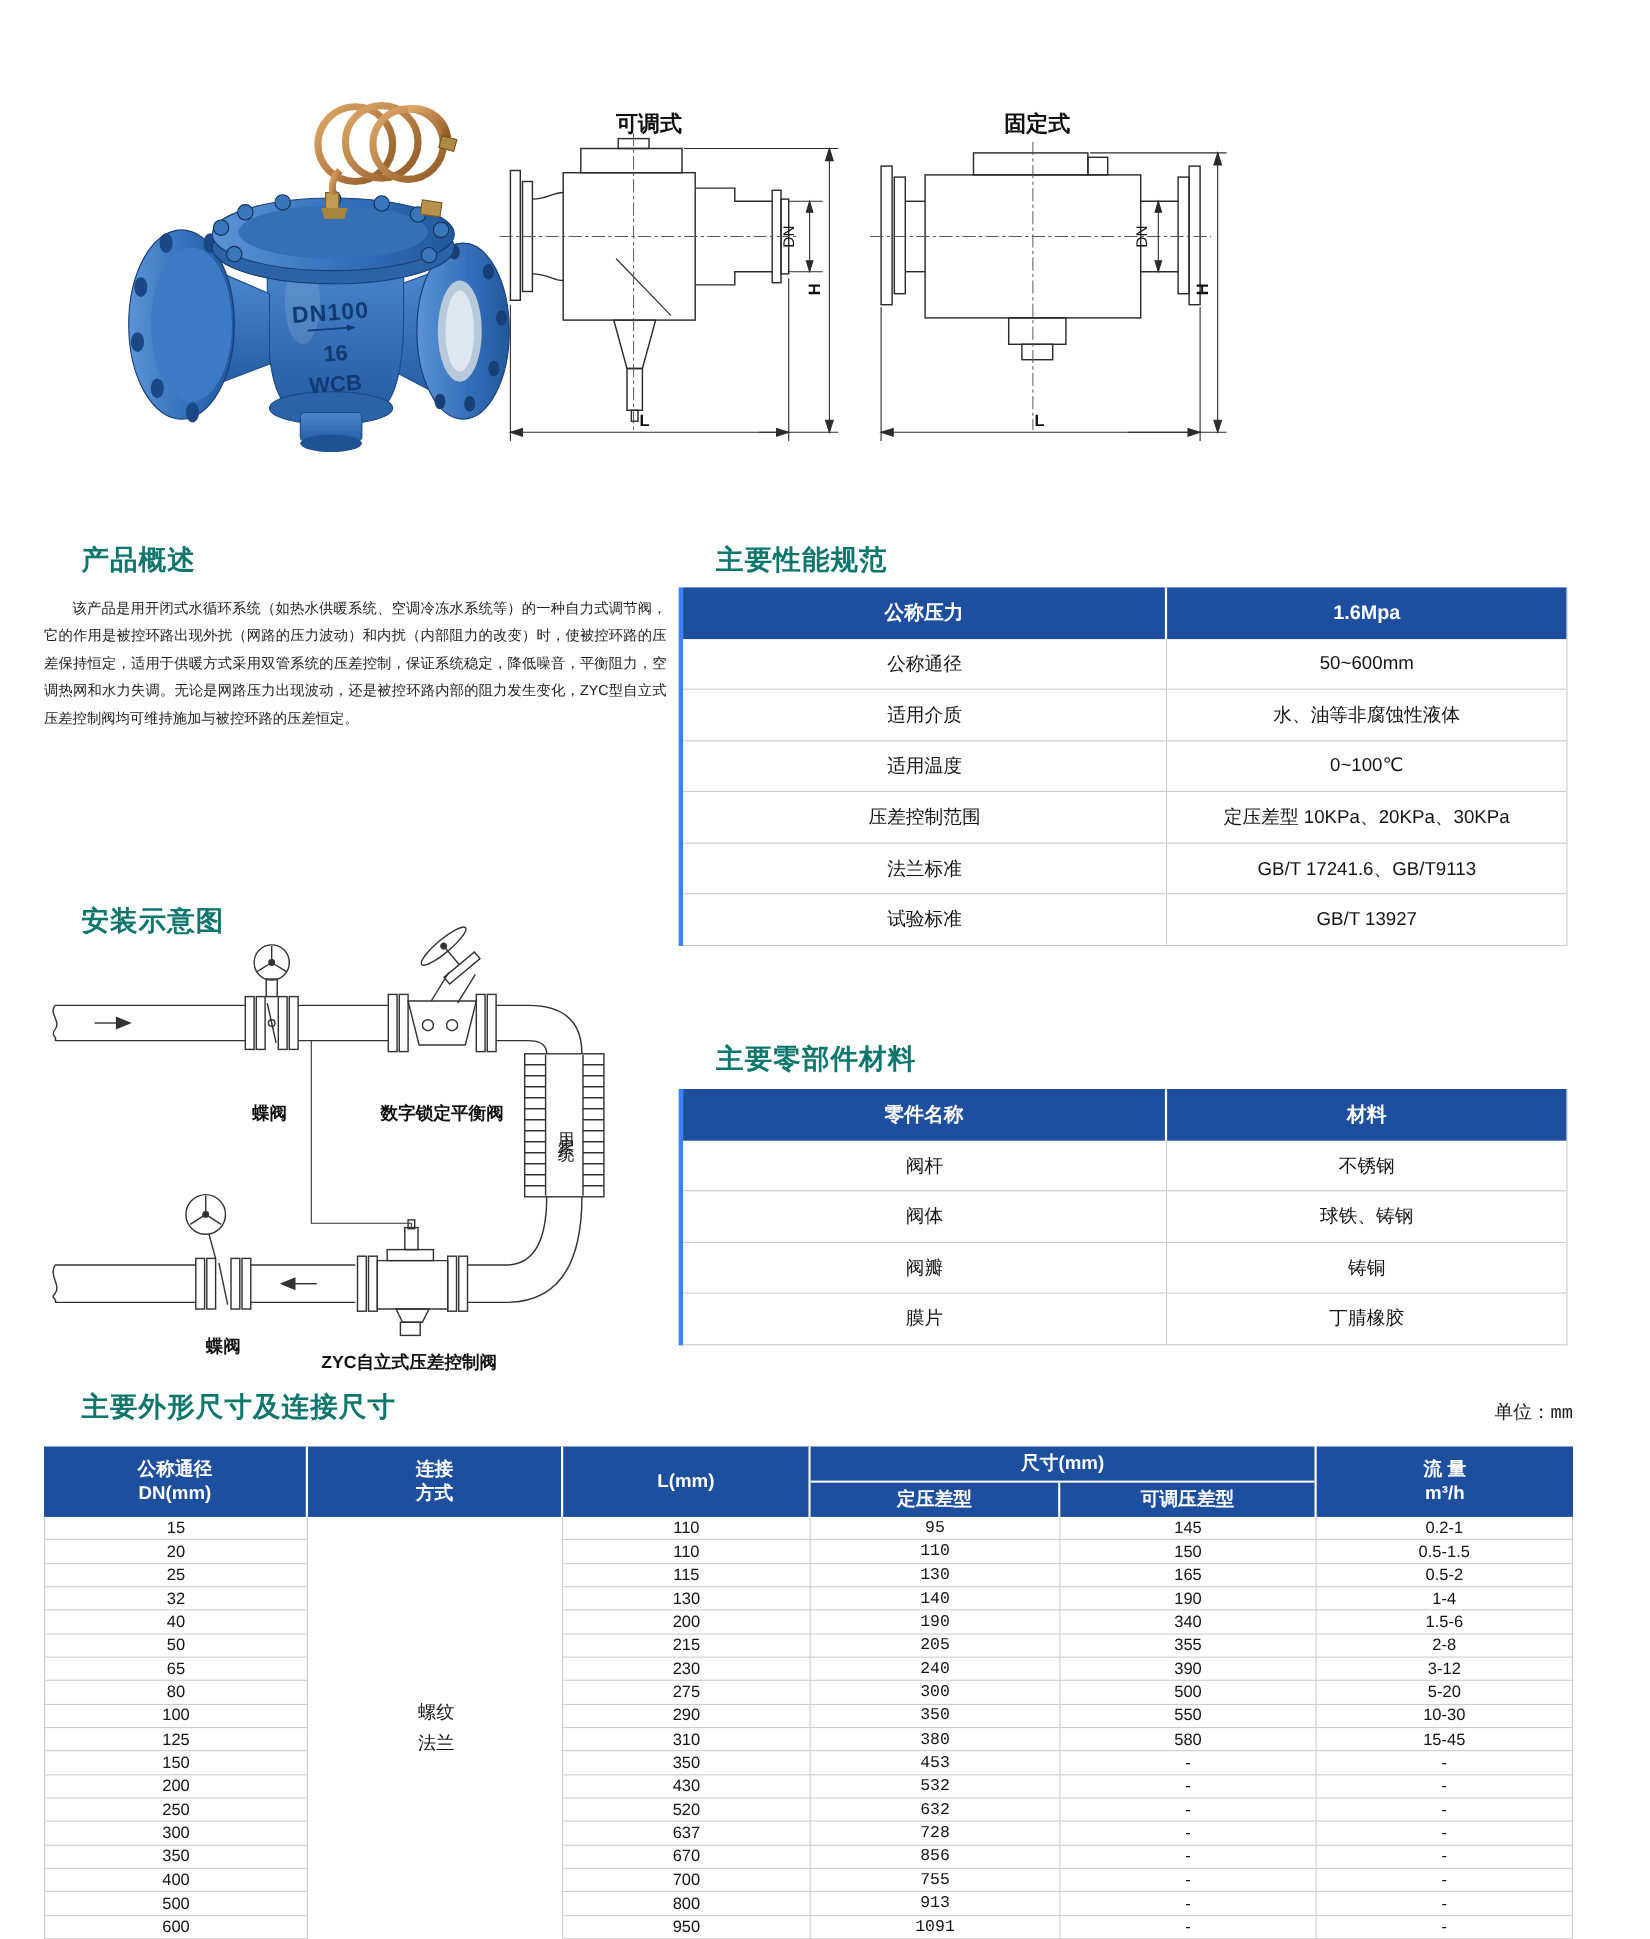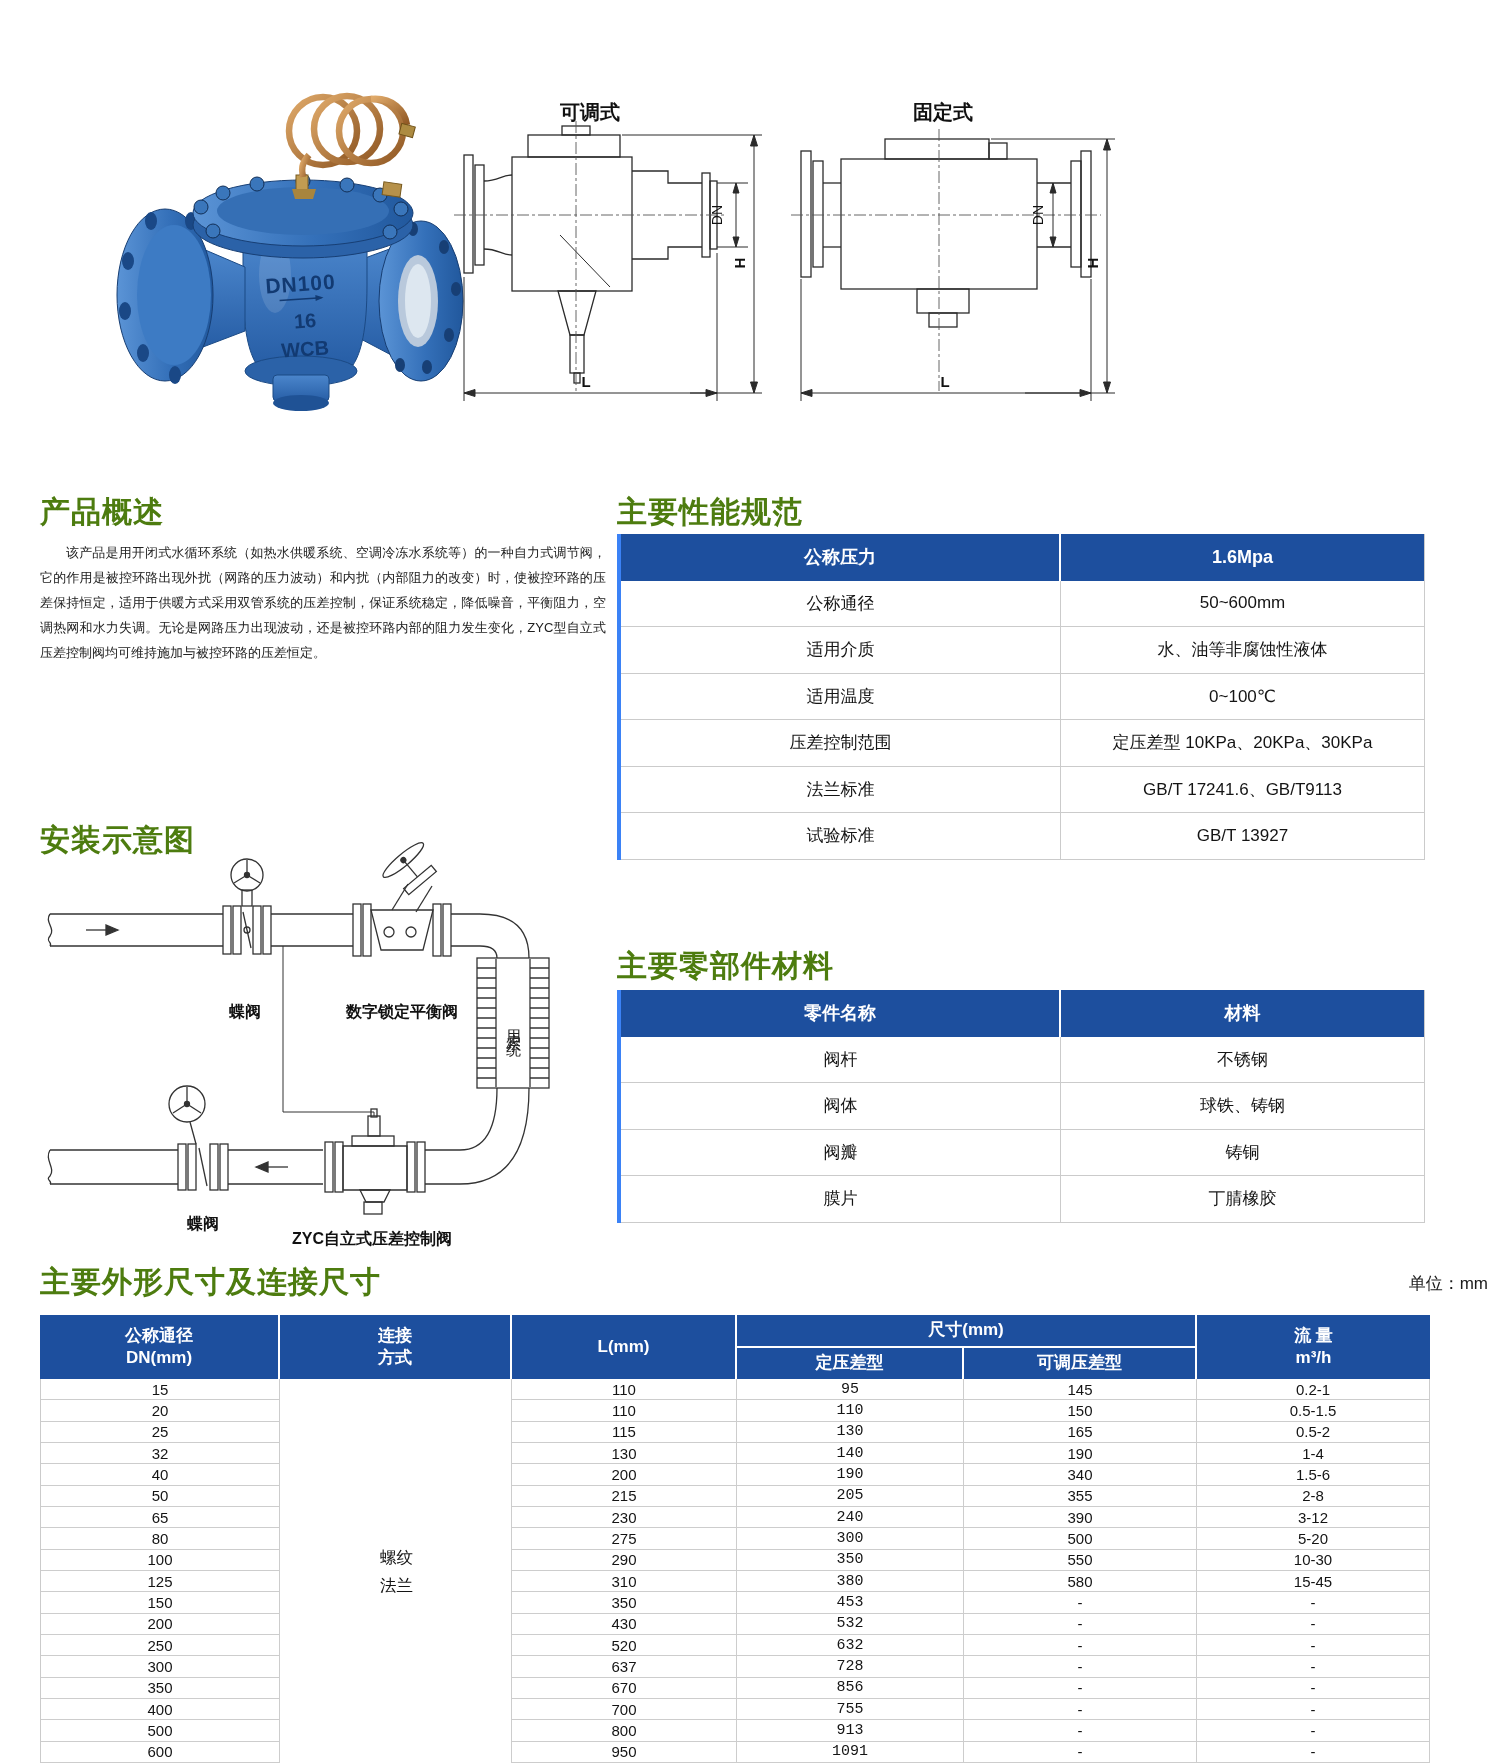--- a/index.html
+++ b/index.html
@@ -6,7 +6,7 @@
   .page{position:relative;width:1500px;height:1763px;background:#fff;overflow:hidden;
         font-family:"Liberation Sans","DejaVu Sans",sans-serif;color:#1a1a1a;}
   .abs{position:absolute;}
-  .sec-title{font-size:30px;font-weight:bold;color:#4d7c0f;letter-spacing:1px;white-space:nowrap;}
+  .sec-title{font-size:25px;font-weight:bold;color:#0f766e;letter-spacing:1px;white-space:nowrap;margin-left:34px;}
   .overview-text{width:566px;font-size:13px;line-height:1.93;text-align:justify;text-indent:2em;color:#212121;}
   .unit{font-size:17px;text-align:right;color:#1b1b1b;}
   

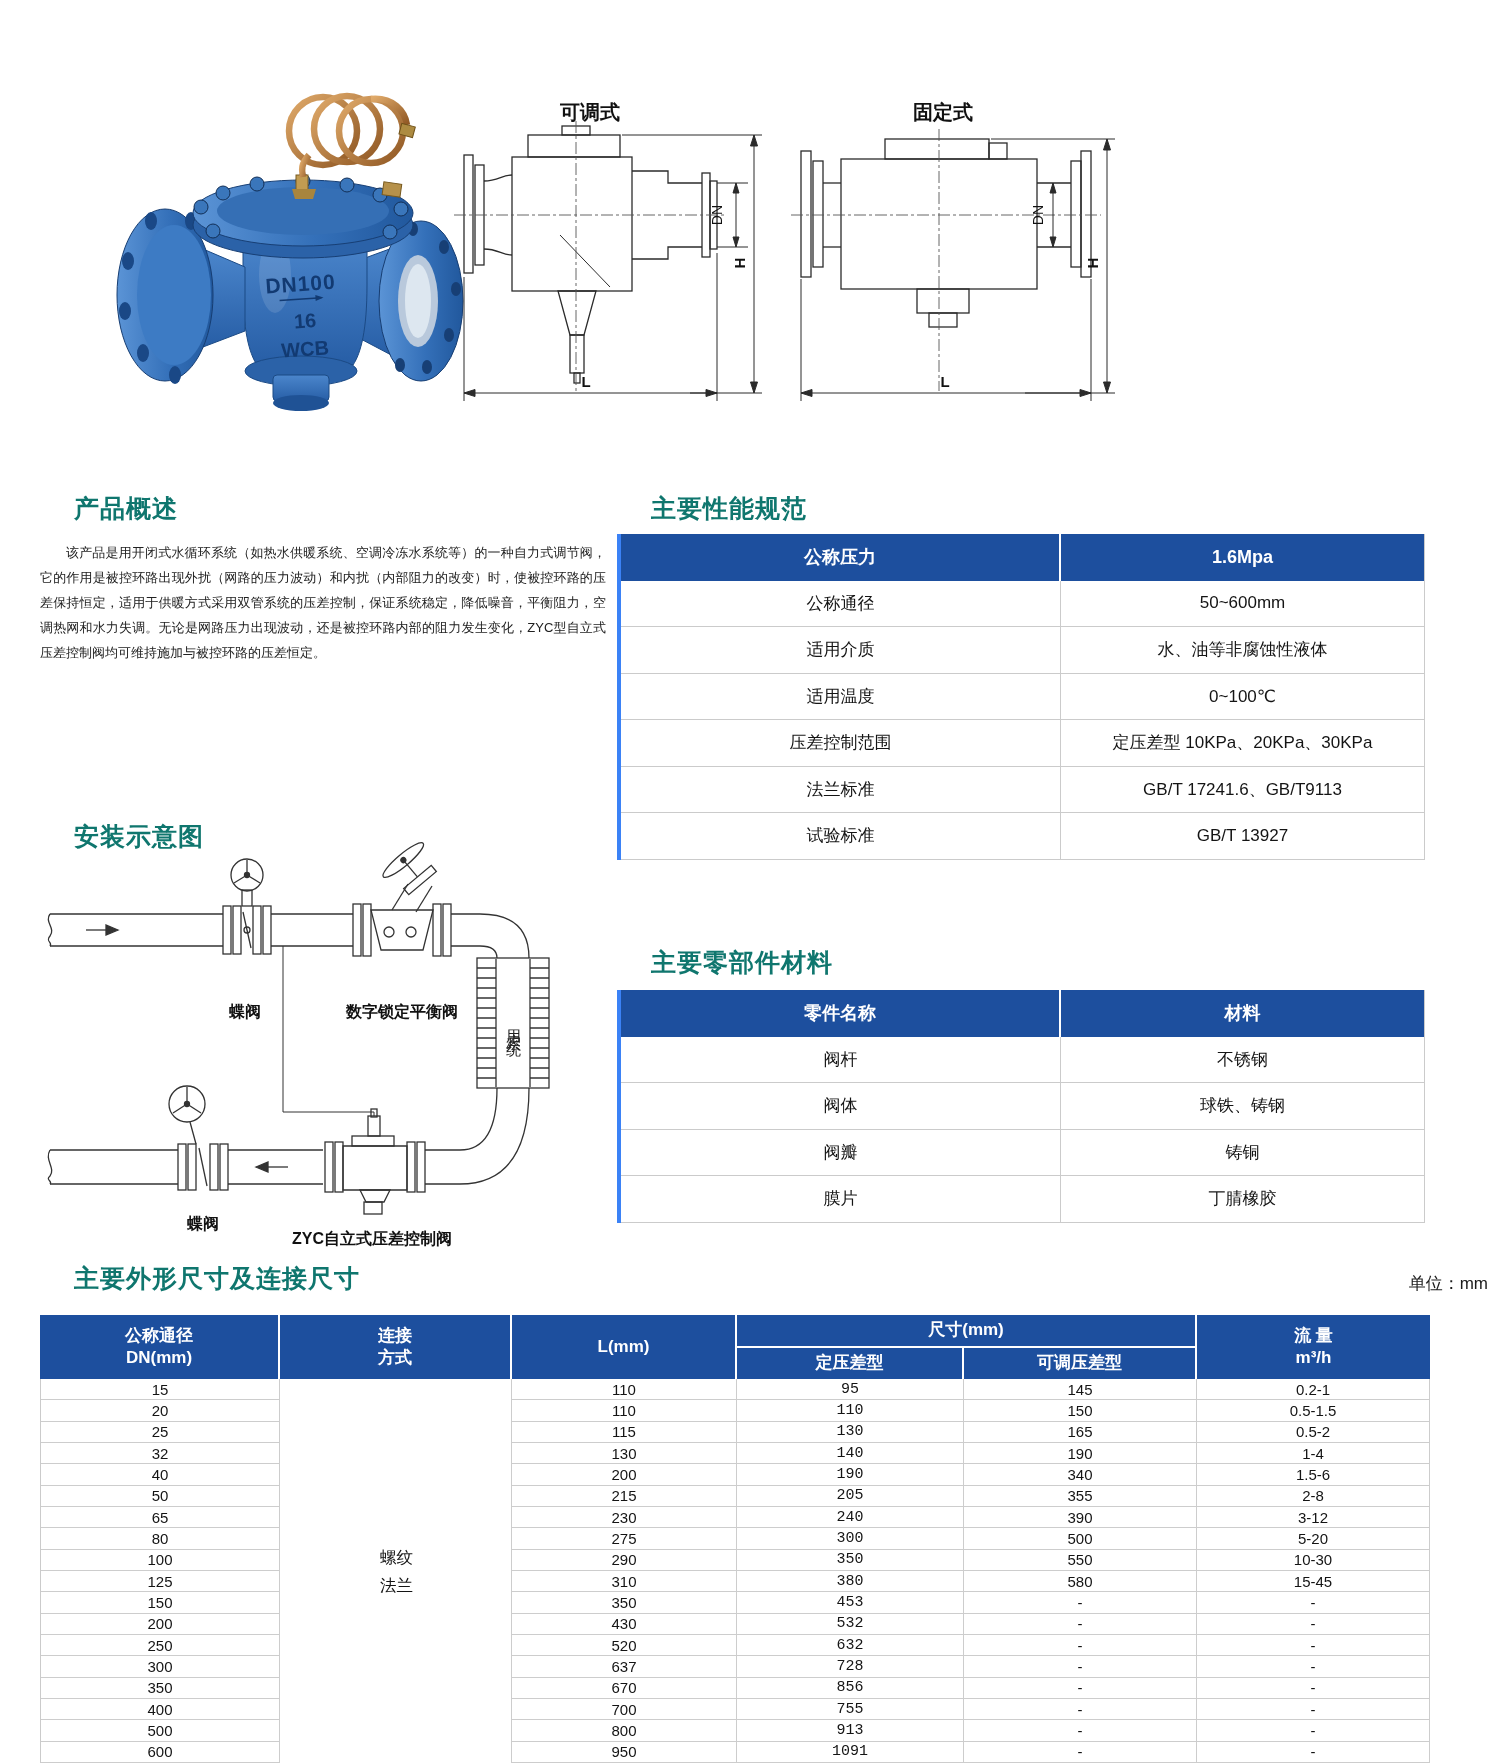--- a/index.html
+++ b/index.html
@@ -414,7 +414,7 @@
   </div>
 
   <div class="abs sec-title" style="left:40px;top:1262px;">主要外形尺寸及连接尺寸</div>
-  <div class="abs unit" style="left:1288px;top:1272px;width:200px;">单位：mm</div>
+  <div class="abs unit" style="left:1230px;top:1272px;width:200px;font-family:Liberation Mono, monospace;">单位：mm</div>
 
   <div class="abs bt">
     <div class="bt-head">

